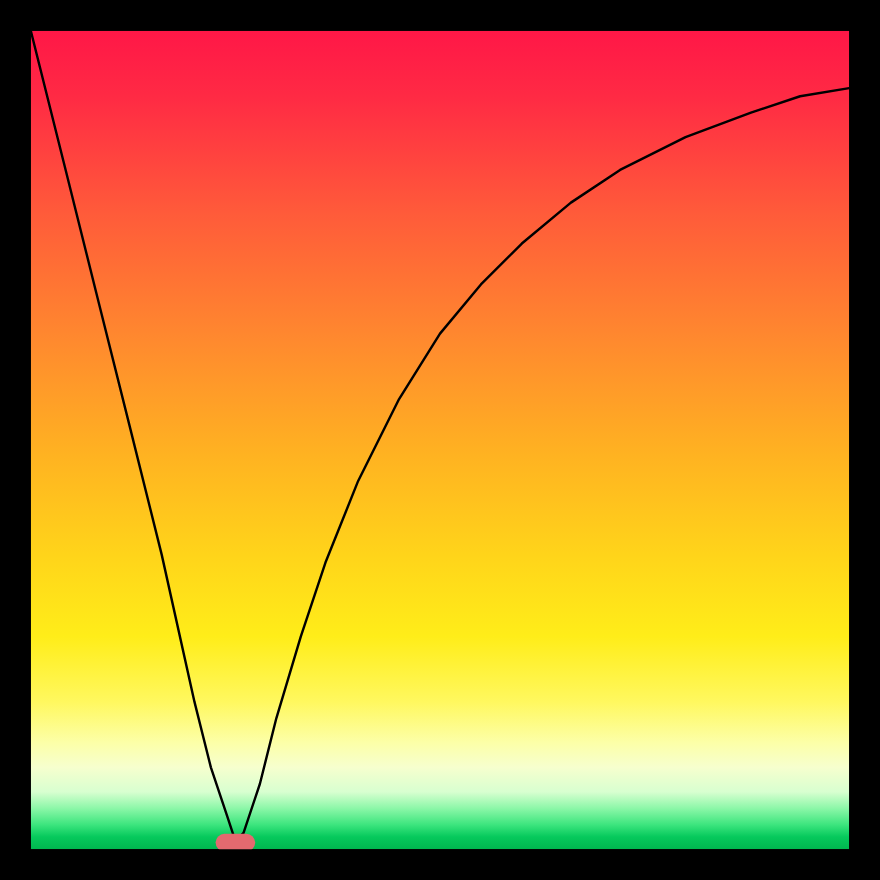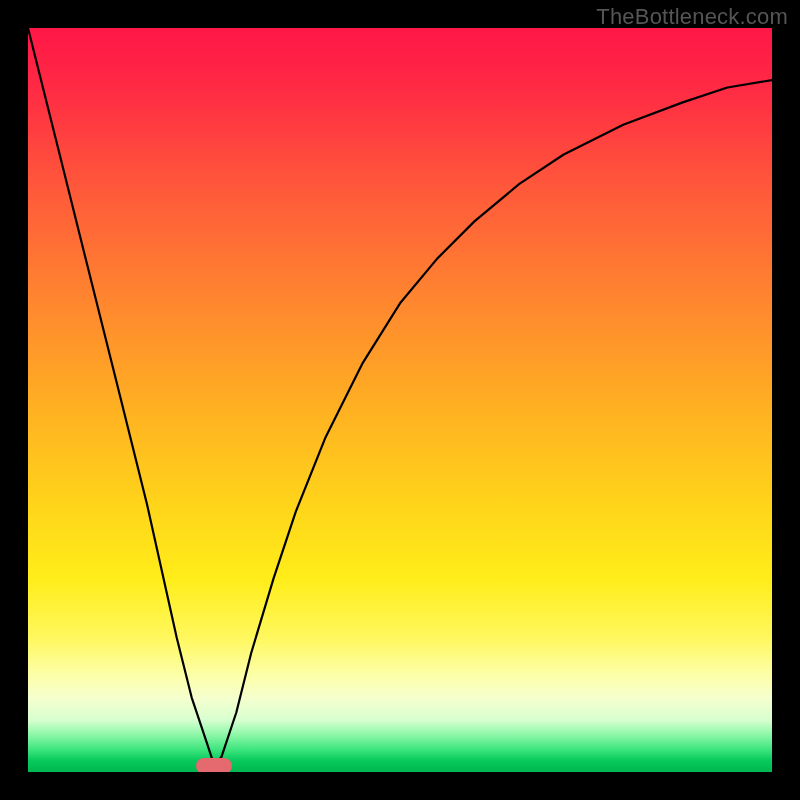--- a/index.html
+++ b/index.html
@@ -86,7 +86,6 @@
     <div id="min-marker" class="marker" style="left: 186px; top: 738px; background: rgb(228, 106, 111);"></div>
   </div>
 
-  <div class="attribution">TheBottleneck.com</div>
 </div>
 
 </body></html>

